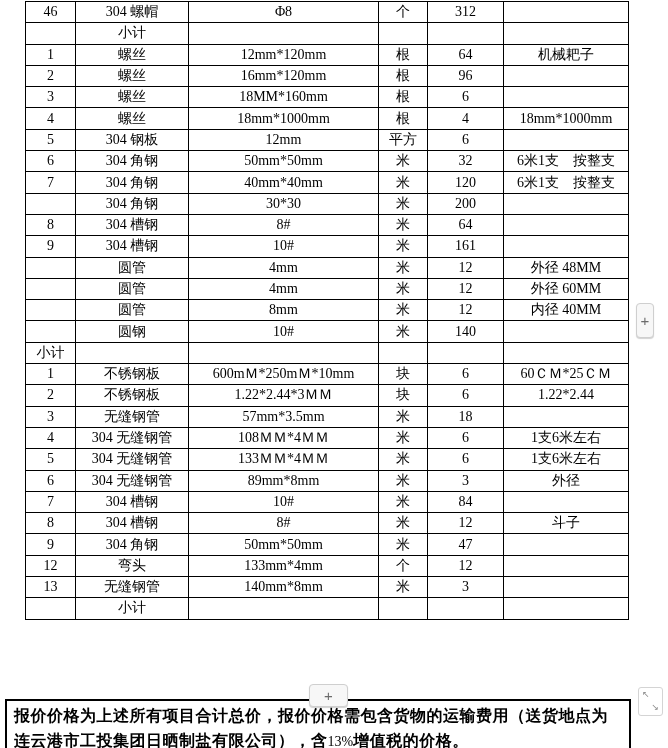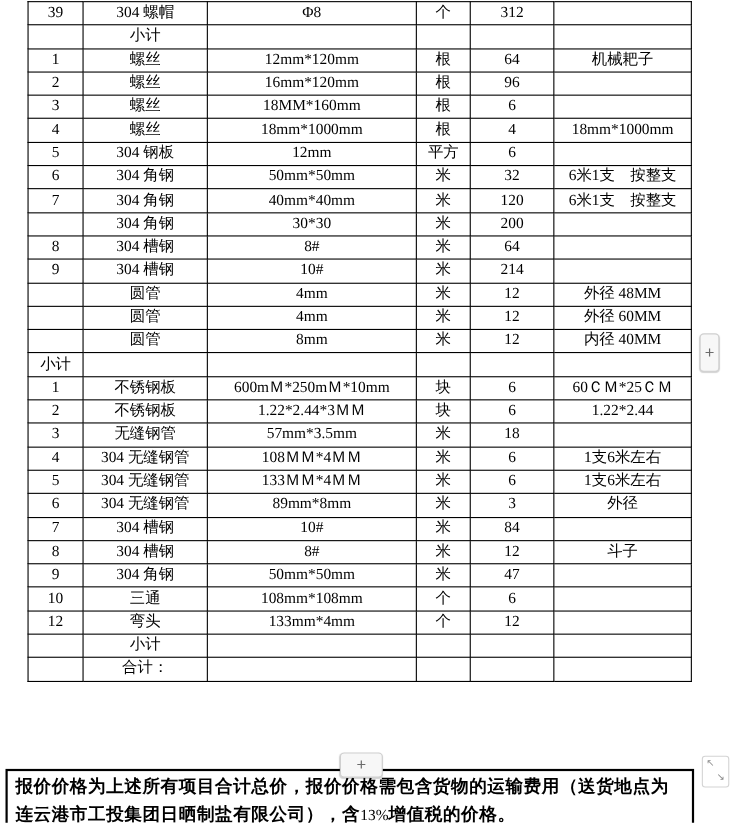--- a/index.html
+++ b/index.html
@@ -100,7 +100,7 @@
     </colgroup>
     <tbody>
         <tr>
-          <td>39</td>
+          <td>46</td>
           <td>304 螺帽</td>
           <td>Φ8</td>
           <td>个</td>

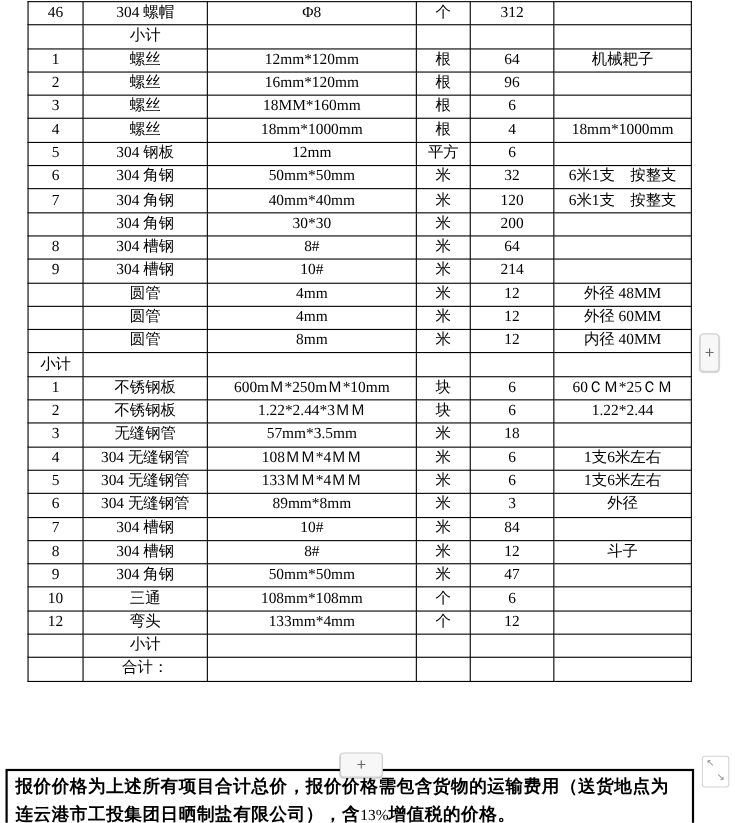--- a/index.html
+++ b/index.html
@@ -192,7 +192,7 @@
           <td>304 槽钢</td>
           <td>10#</td>
           <td>米</td>
-          <td>214</td>
+          <td>161</td>
           <td></td>
         </tr>
         <tr>

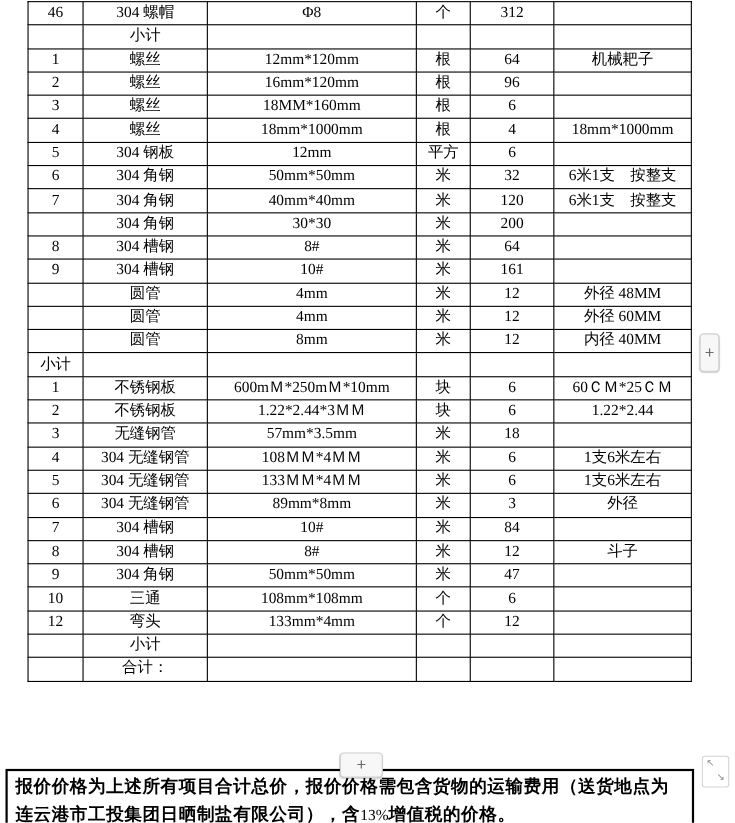--- a/index.html
+++ b/index.html
@@ -220,6 +220,14 @@
           <td>内径 40MM</td>
         </tr>
         <tr>
+          <td></td>
+          <td>圆钢</td>
+          <td>10#</td>
+          <td>米</td>
+          <td>140</td>
+          <td></td>
+        </tr>
+        <tr>
           <td>小计</td>
           <td></td>
           <td></td>

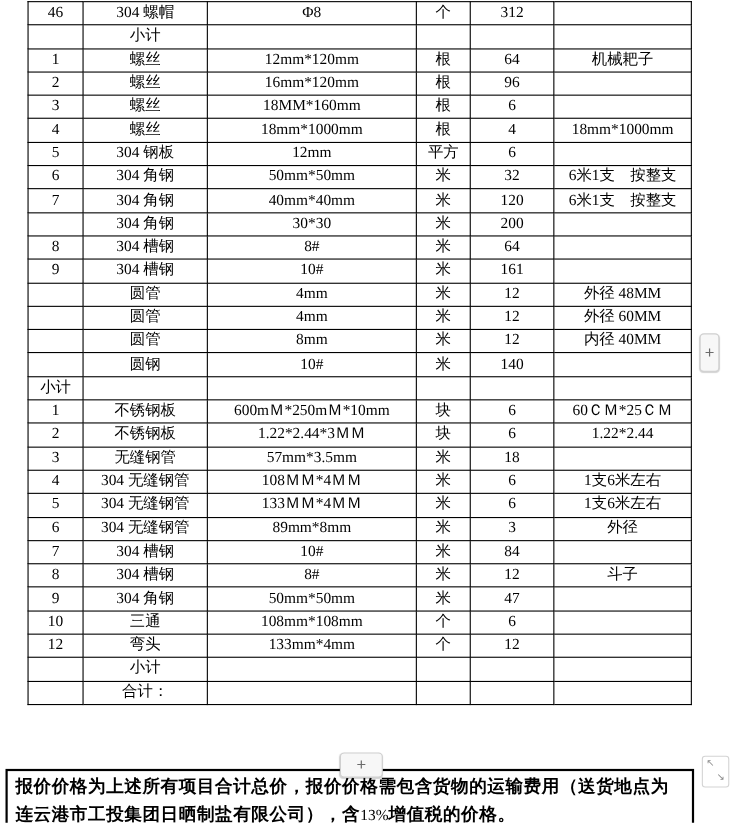--- a/index.html
+++ b/index.html
@@ -308,14 +308,6 @@
           <td></td>
         </tr>
         <tr>
-          <td>10</td>
-          <td>三通</td>
-          <td>108mm*108mm</td>
-          <td>个</td>
-          <td>6</td>
-          <td></td>
-        </tr>
-        <tr>
           <td>12</td>
           <td>弯头</td>
           <td>133mm*4mm</td>

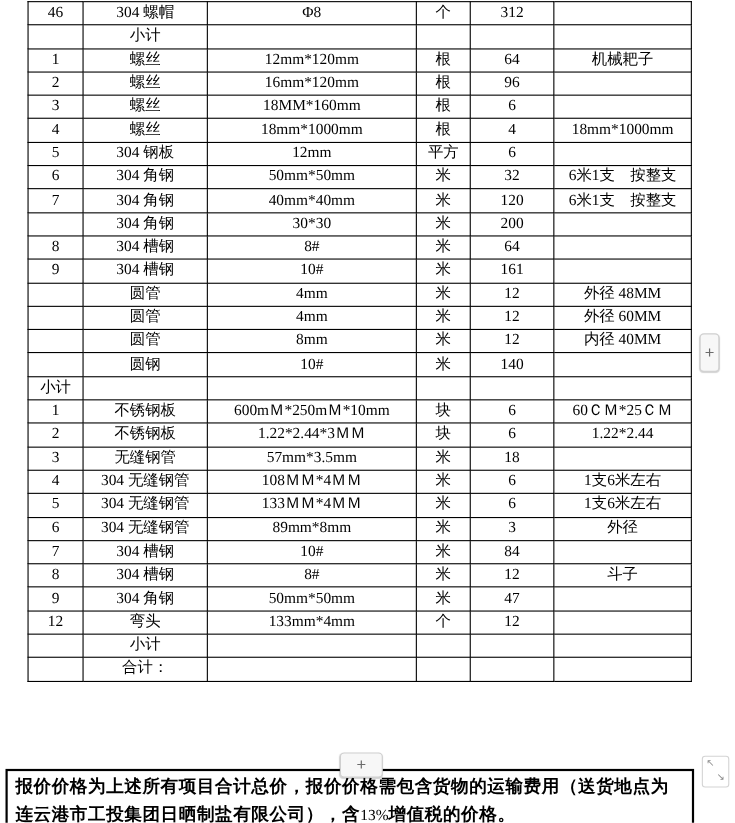--- a/index.html
+++ b/index.html
@@ -316,6 +316,14 @@
           <td></td>
         </tr>
         <tr>
+          <td>13</td>
+          <td>无缝钢管</td>
+          <td>140mm*8mm</td>
+          <td>米</td>
+          <td>3</td>
+          <td></td>
+        </tr>
+        <tr>
           <td></td>
           <td>小计</td>
           <td></td>

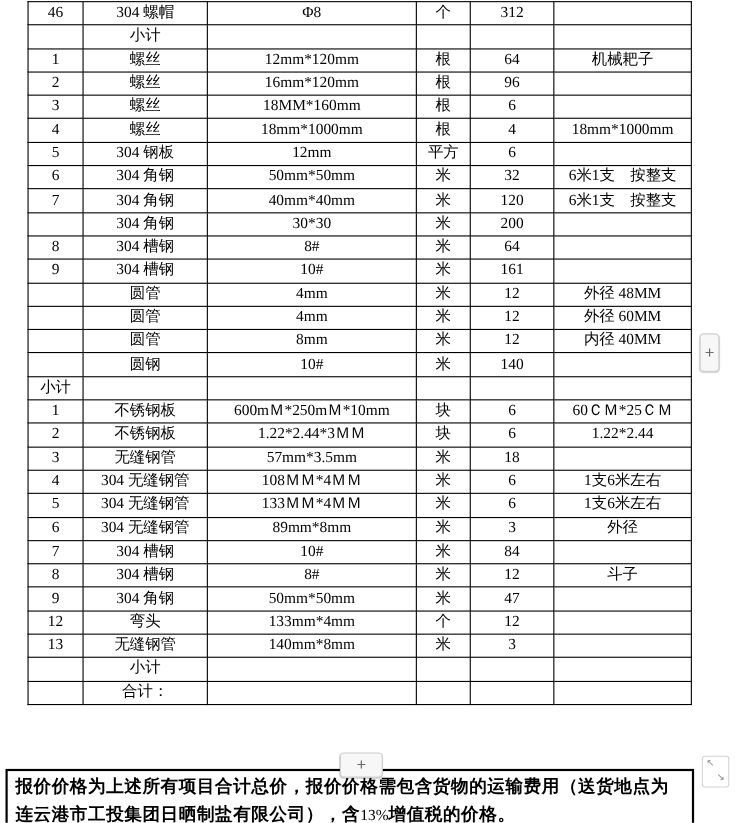--- a/index.html
+++ b/index.html
@@ -331,14 +331,6 @@
           <td></td>
           <td></td>
         </tr>
-        <tr>
-          <td></td>
-          <td>合计：</td>
-          <td></td>
-          <td></td>
-          <td></td>
-          <td></td>
-        </tr>
       </tbody>
   </table>
 

